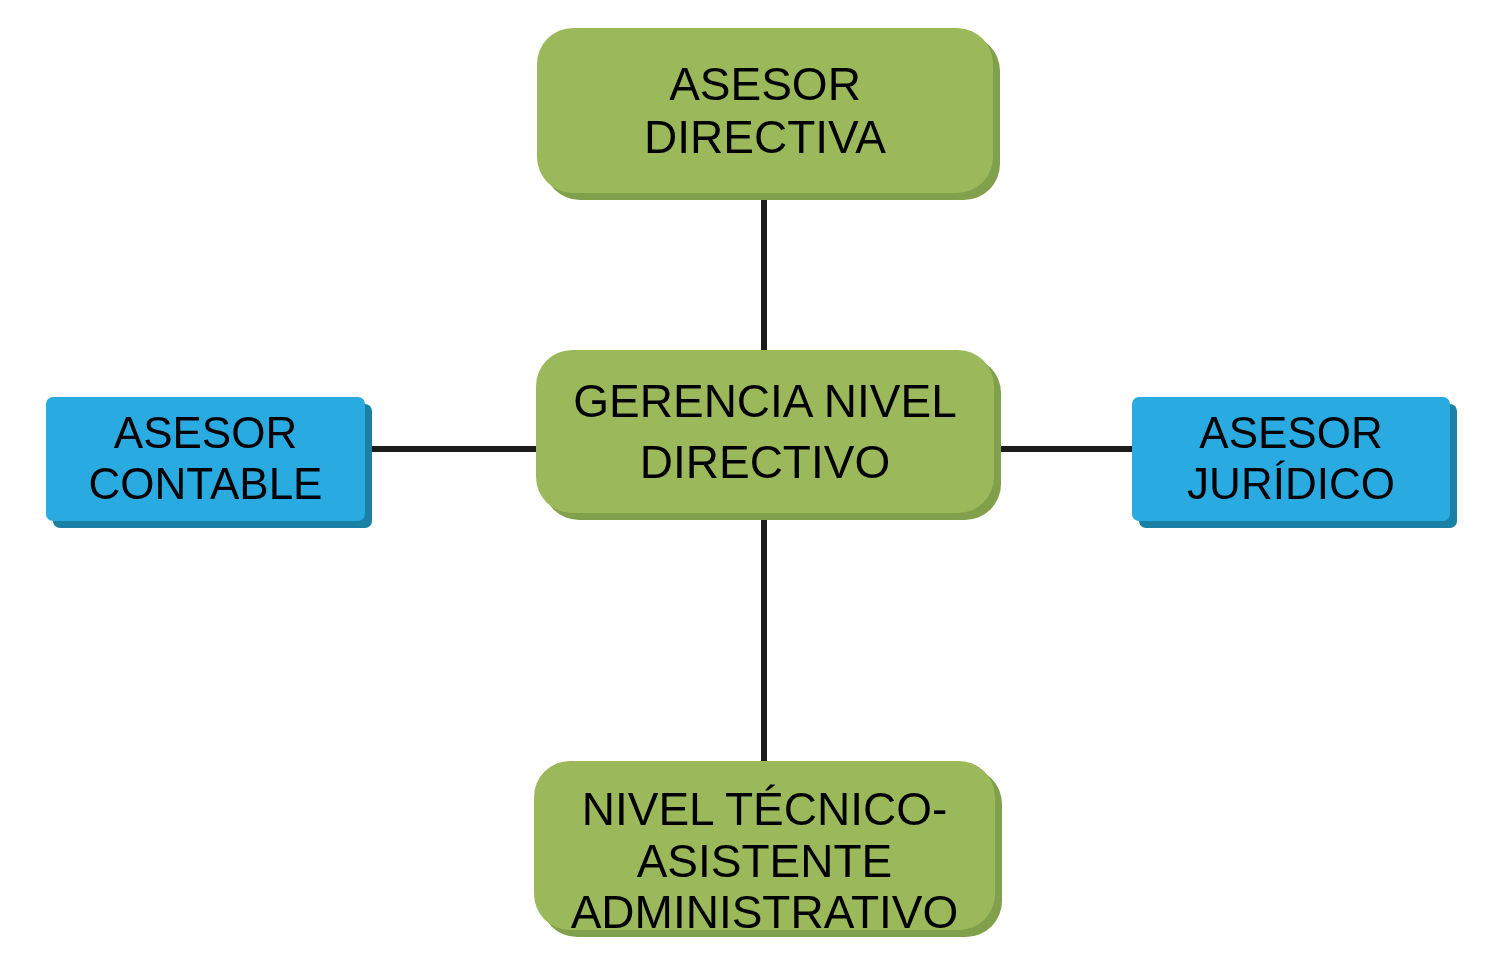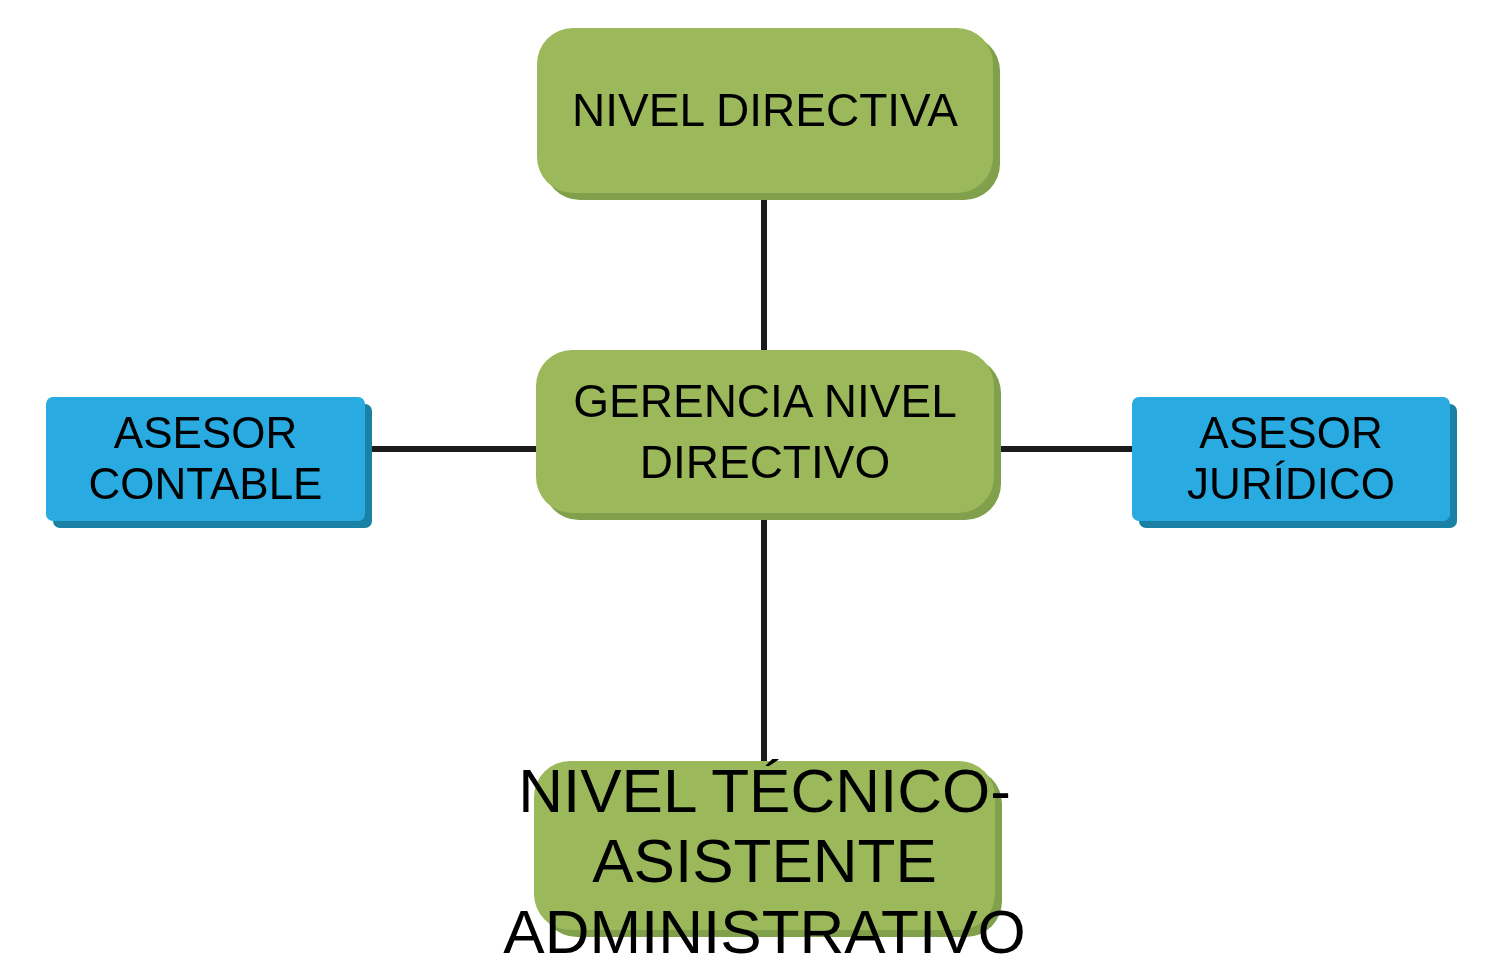--- a/index.html
+++ b/index.html
@@ -73,7 +73,7 @@
   <div class="connector connector-right"></div>
 
   <div class="node green node-junta">
-    <span class="label">NIVEL DIRECTIVA</span>
+    <span class="label">ASESOR DIRECTIVA</span>
   </div>
 
   <div class="node green node-gerencia">

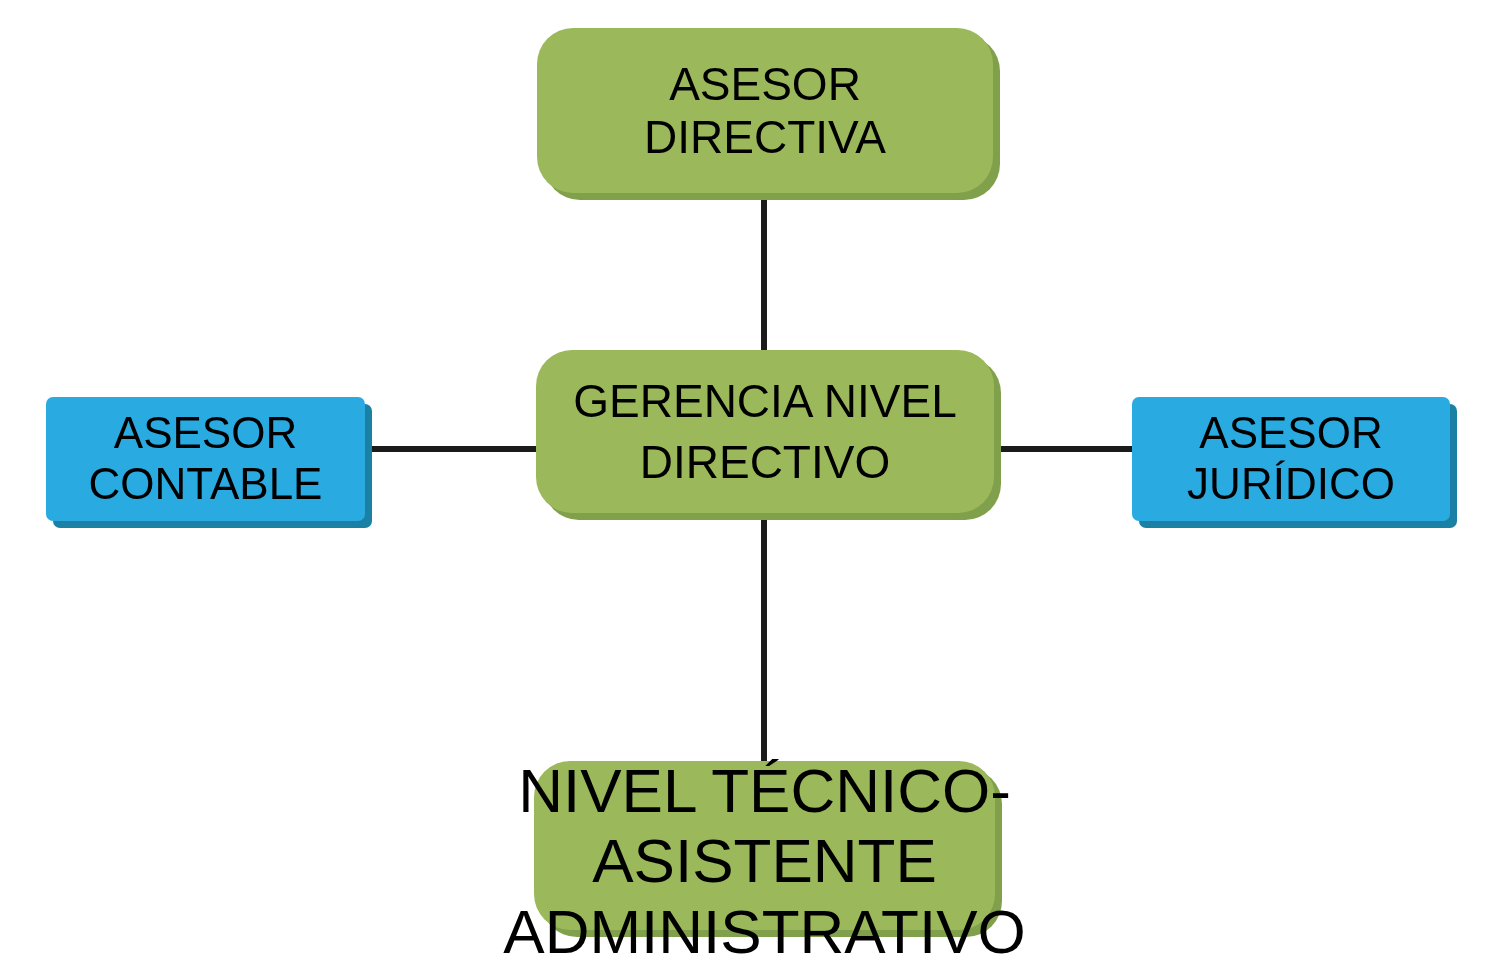--- a/index.html
+++ b/index.html
@@ -48,7 +48,7 @@
   .node-gerencia .label       { font-size: 46px; line-height: 1.32; }
   .node-contable .label,
   .node-juridico .label       { font-size: 44px; line-height: 1.15; }
-  .node-tecnico .label        { font-size: 62px; line-height: 1.13; margin-top: 32px; }
+  .node-tecnico .label        { font-size: 46px; line-height: 1.13; margin-top: 32px; }
 
   
   .connector-top    { left: 761px; top: 190px; width: 6px;  height: 163px; }

